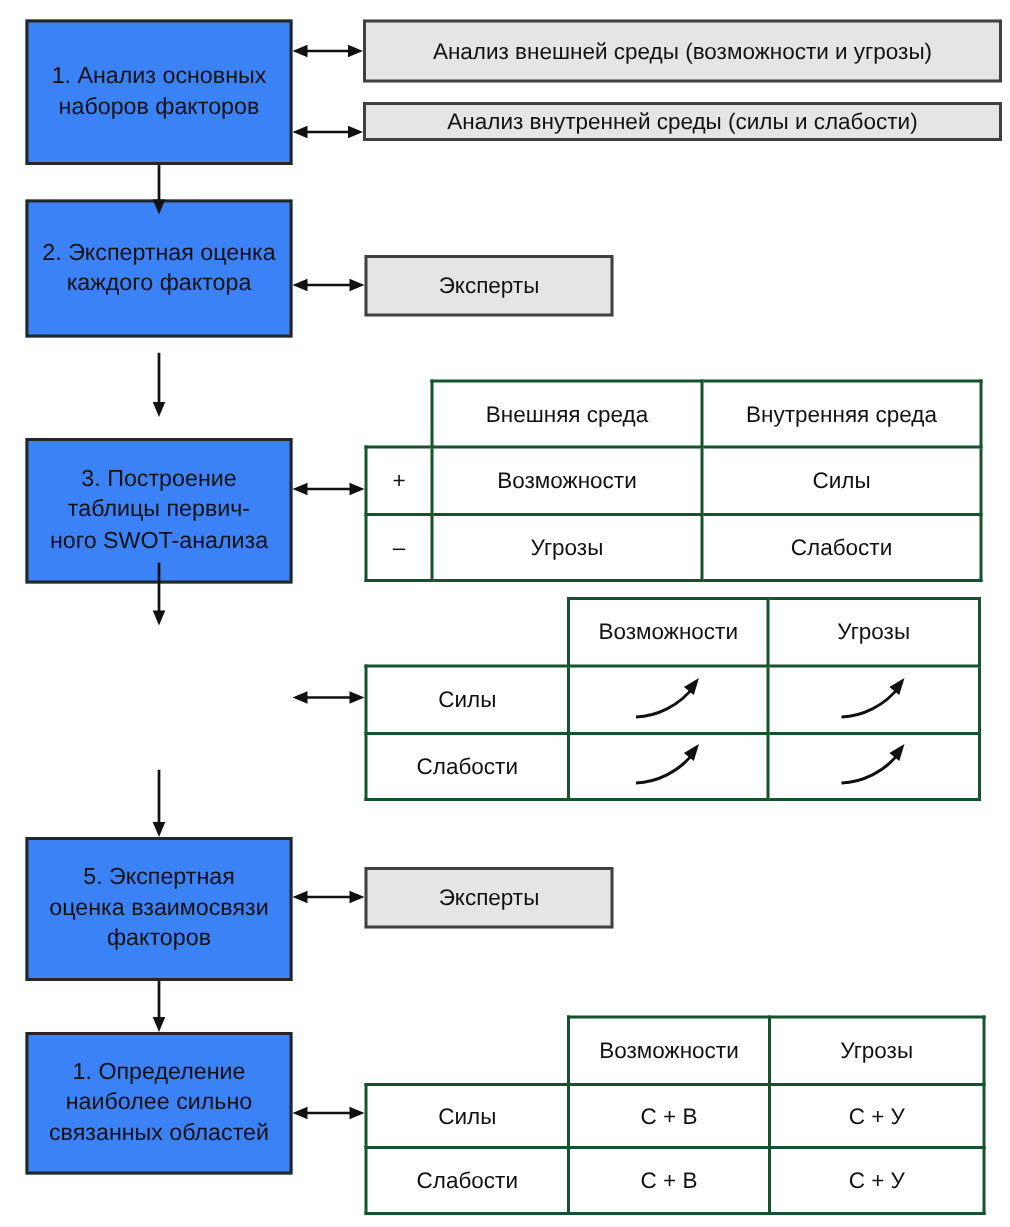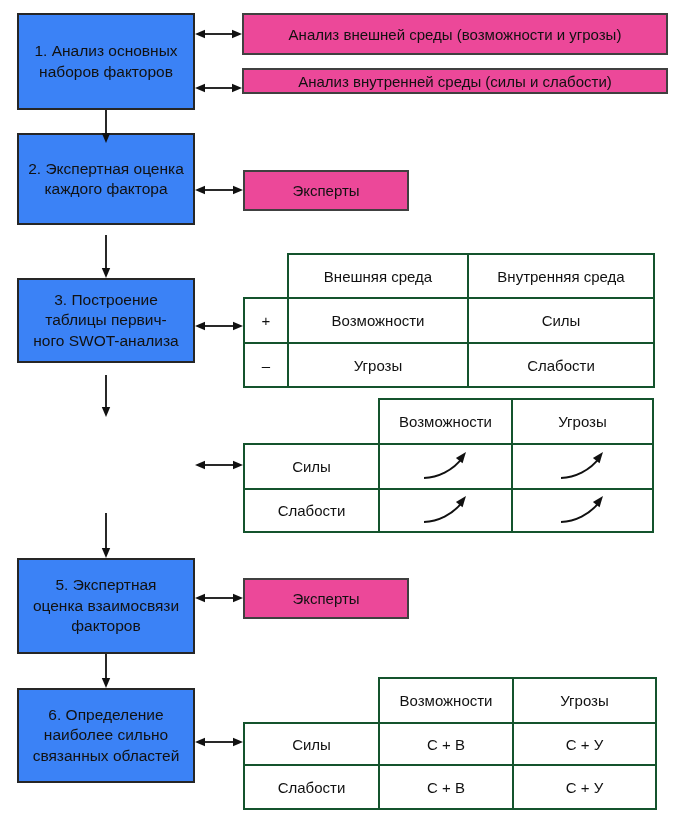--- a/index.html
+++ b/index.html
@@ -16,7 +16,7 @@
   .stepbox .lbl { white-space:pre-line; }
   .rbox {
     position:absolute; box-sizing:border-box;
-    border:2px solid #404040; background:#ec4899;
+    border:2px solid #404040; background:#e5e5e5;
     display:flex; align-items:center; justify-content:center;
     text-align:center; font-size:15px;
   }

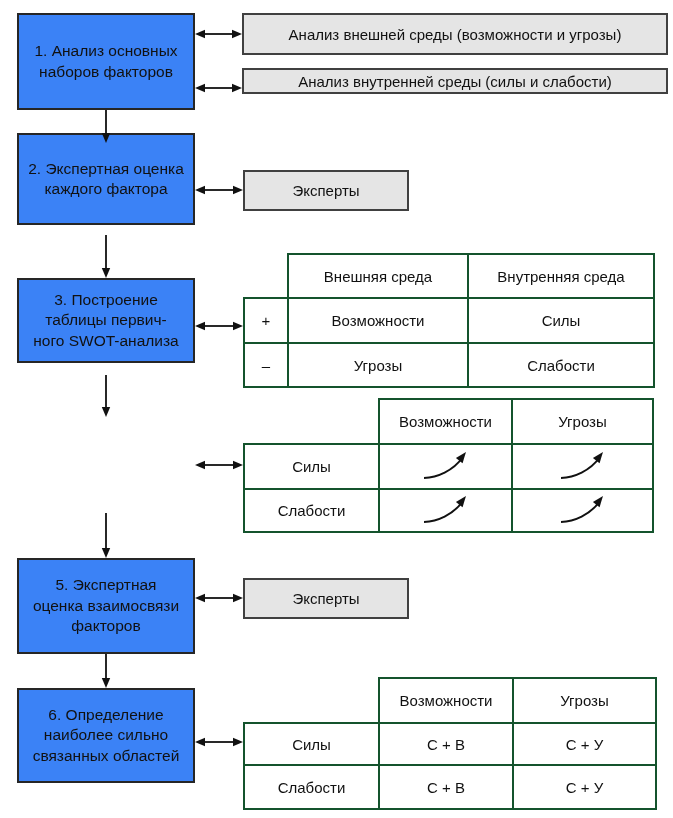--- a/index.html
+++ b/index.html
@@ -44,7 +44,7 @@
     <span class="lbl">2. Экспертная оценка
 каждого фактора</span>
   </div>
-  <div class="stepbox" style="top:278px; height:85px;">
+  <div class="stepbox" style="top:292px; height:97px;">
     <span class="lbl">3. Построение
 таблицы первич-
 ного SWOT-анализа</span>

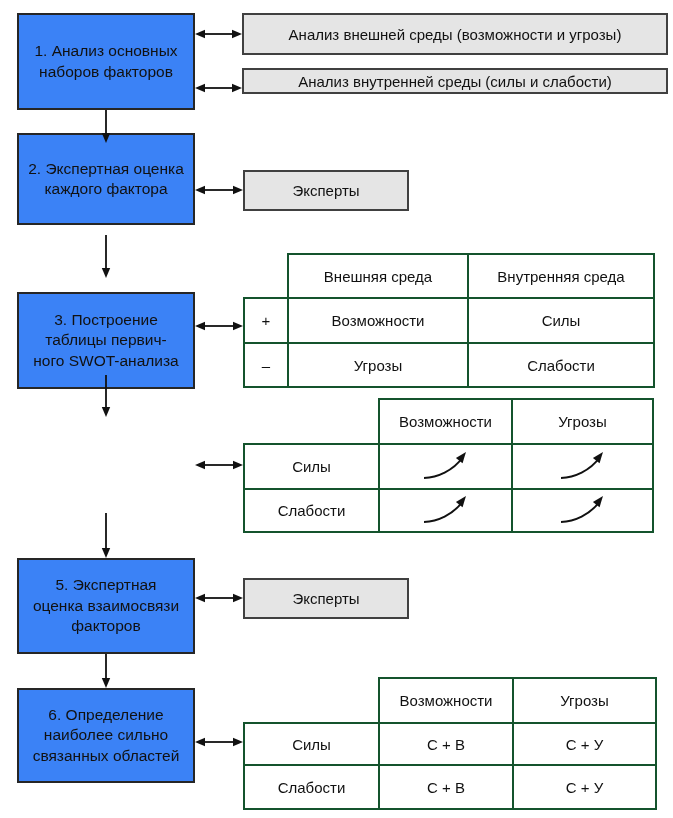--- a/index.html
+++ b/index.html
@@ -55,7 +55,7 @@
 факторов</span>
   </div>
   <div class="stepbox" style="top:688px; height:95px;">
-    <span class="lbl">6. Определение
+    <span class="lbl">1. Определение
 наиболее сильно
 связанных областей</span>
   </div>

